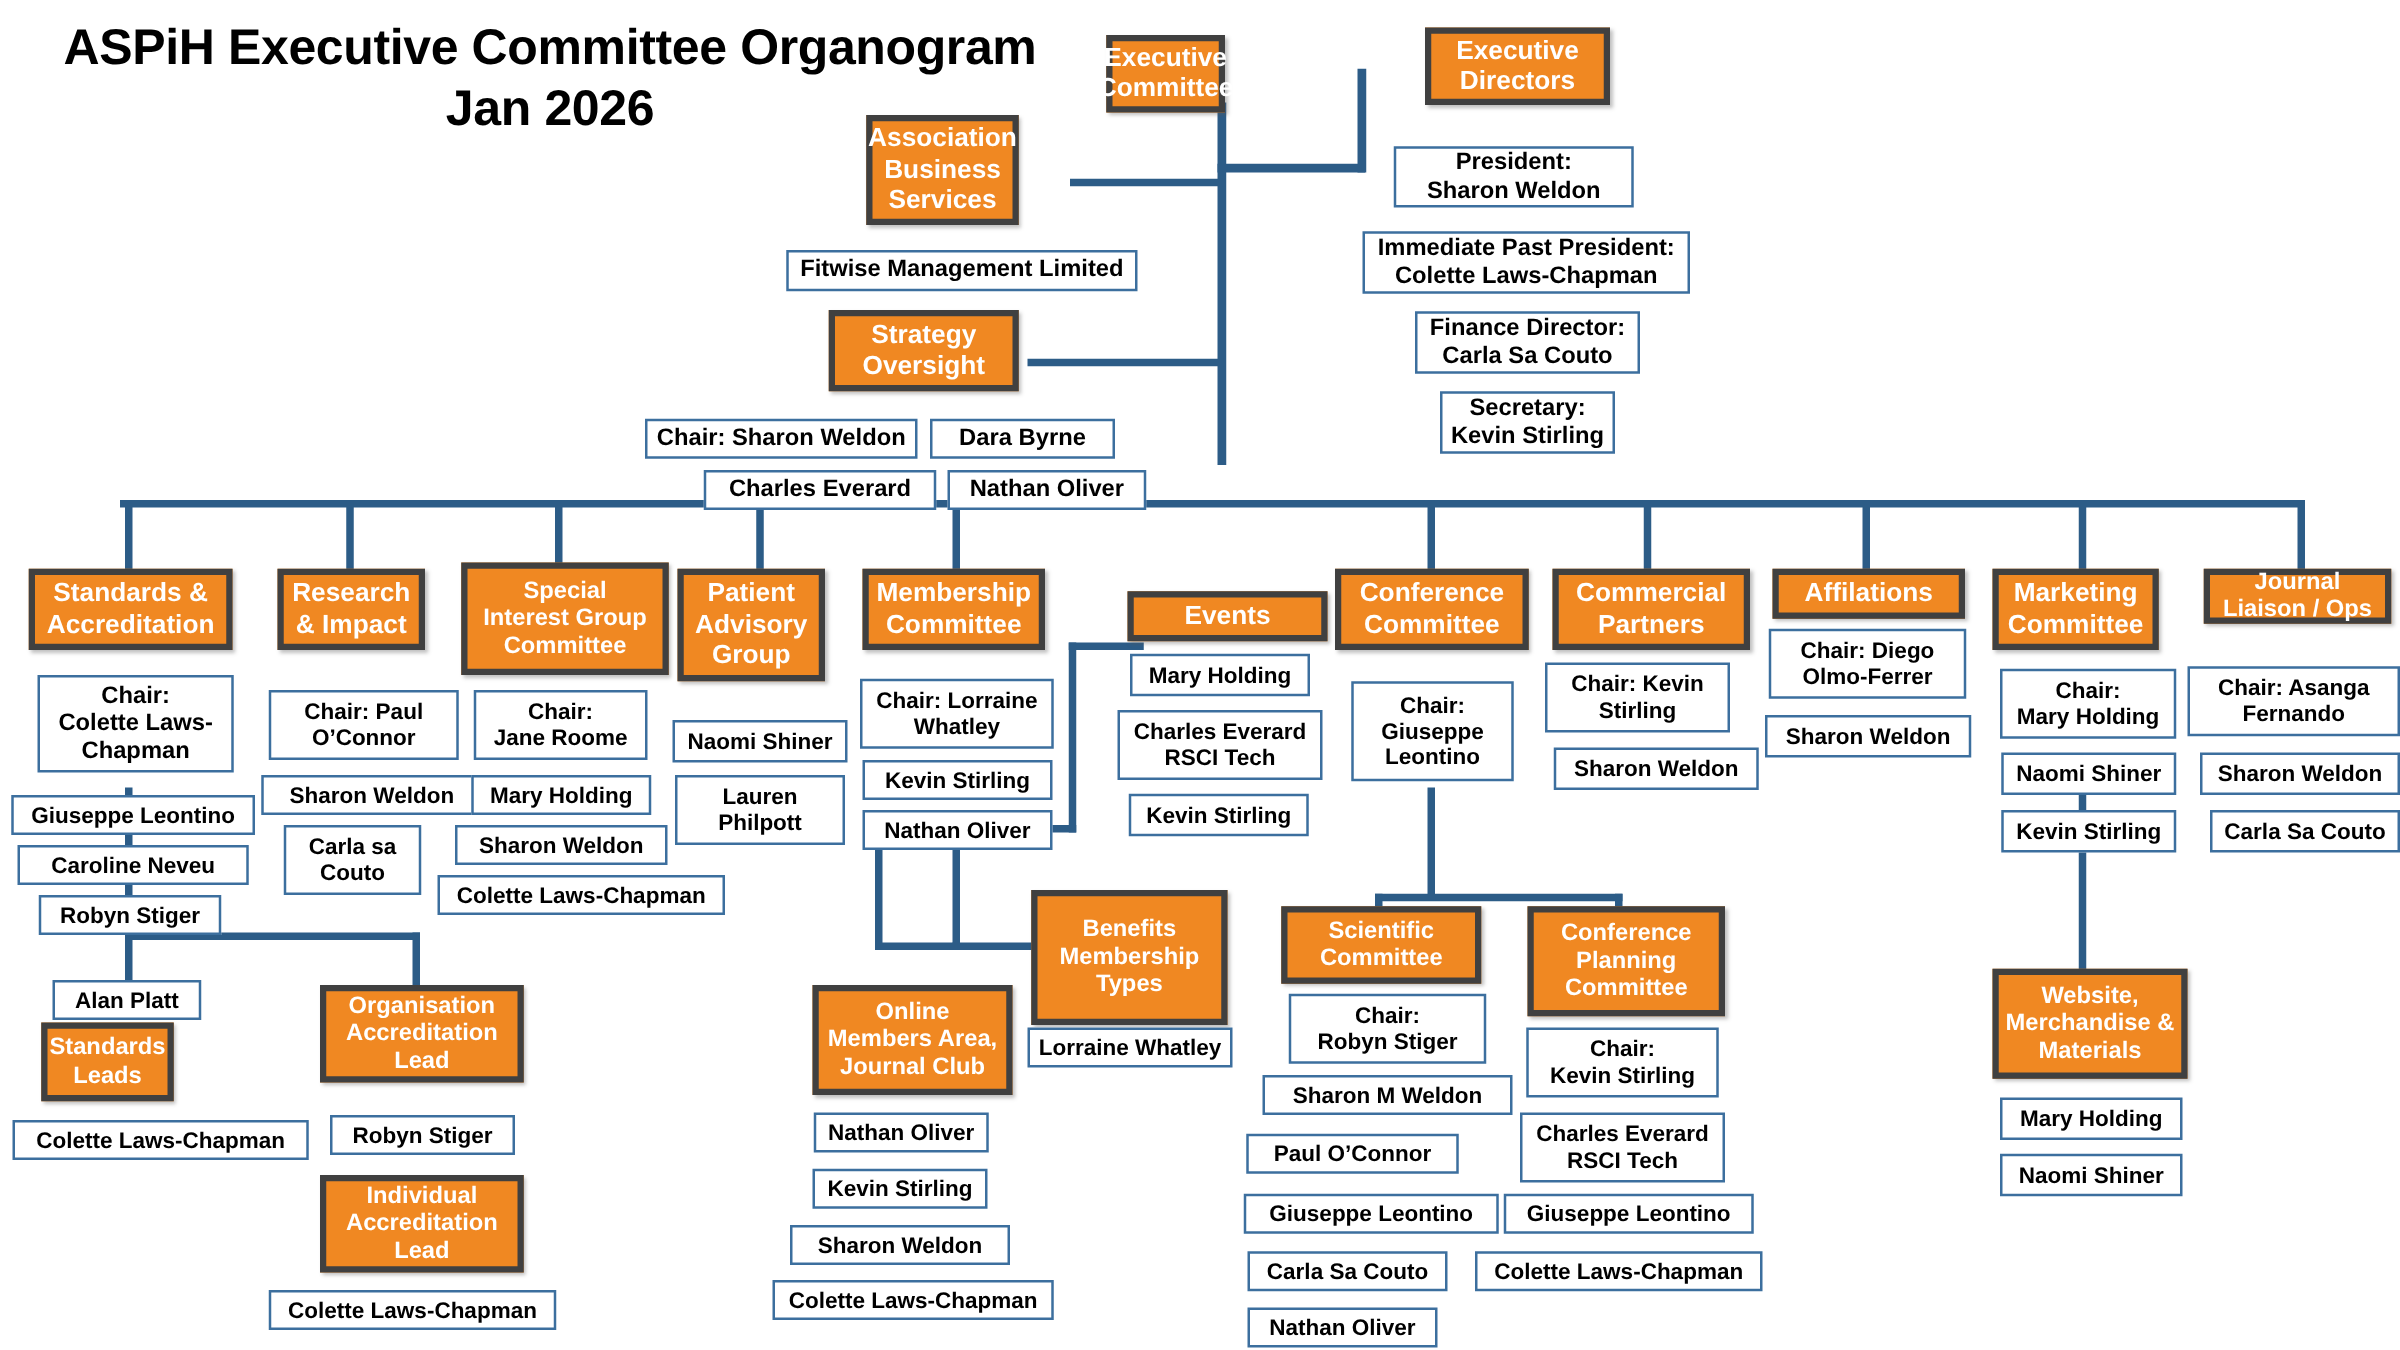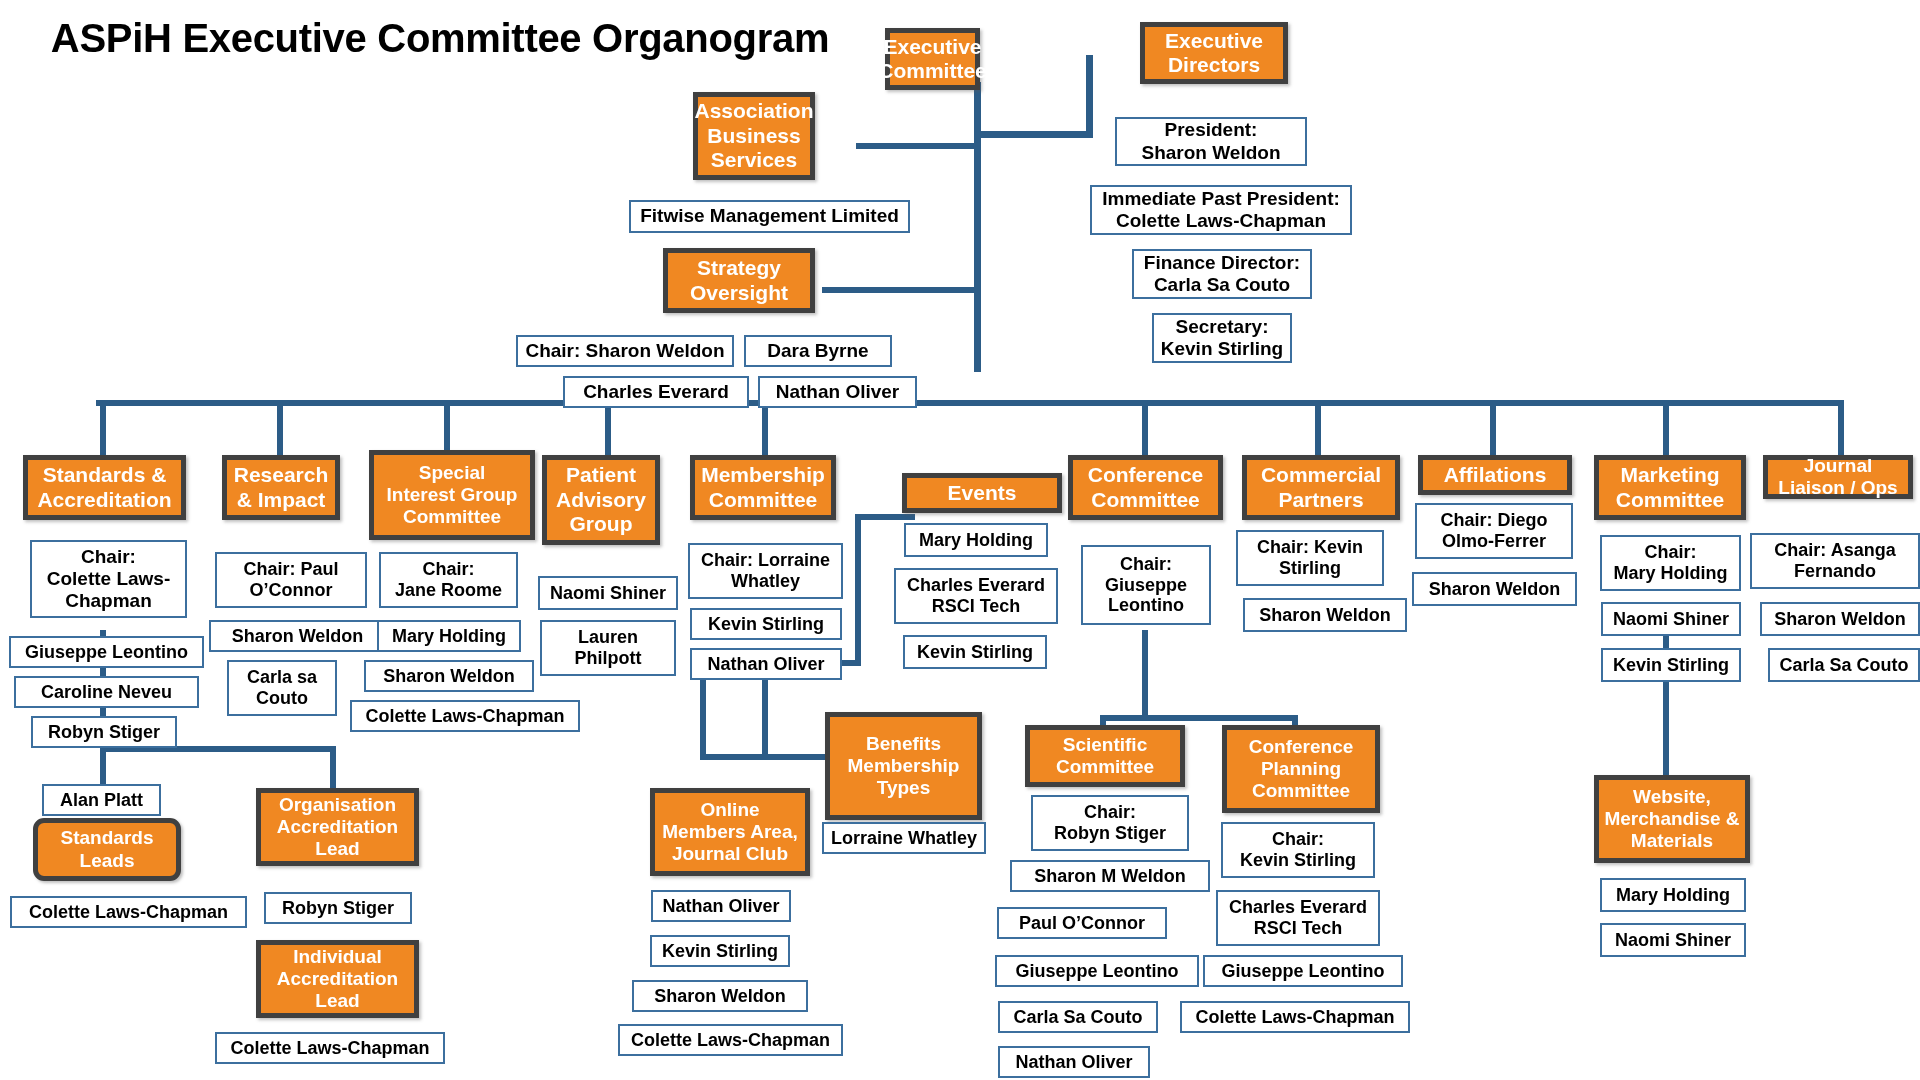--- a/index.html
+++ b/index.html
@@ -78,6 +78,7 @@
 
   <div id="chart-title">
     <span>ASPiH Executive Committee  Organogram</span>
+    <span class="line2">Jan 2026</span>
   </div>
 
   <div class="conn" style="left:974px;top:82px;width:7px;height:290px;"></div>

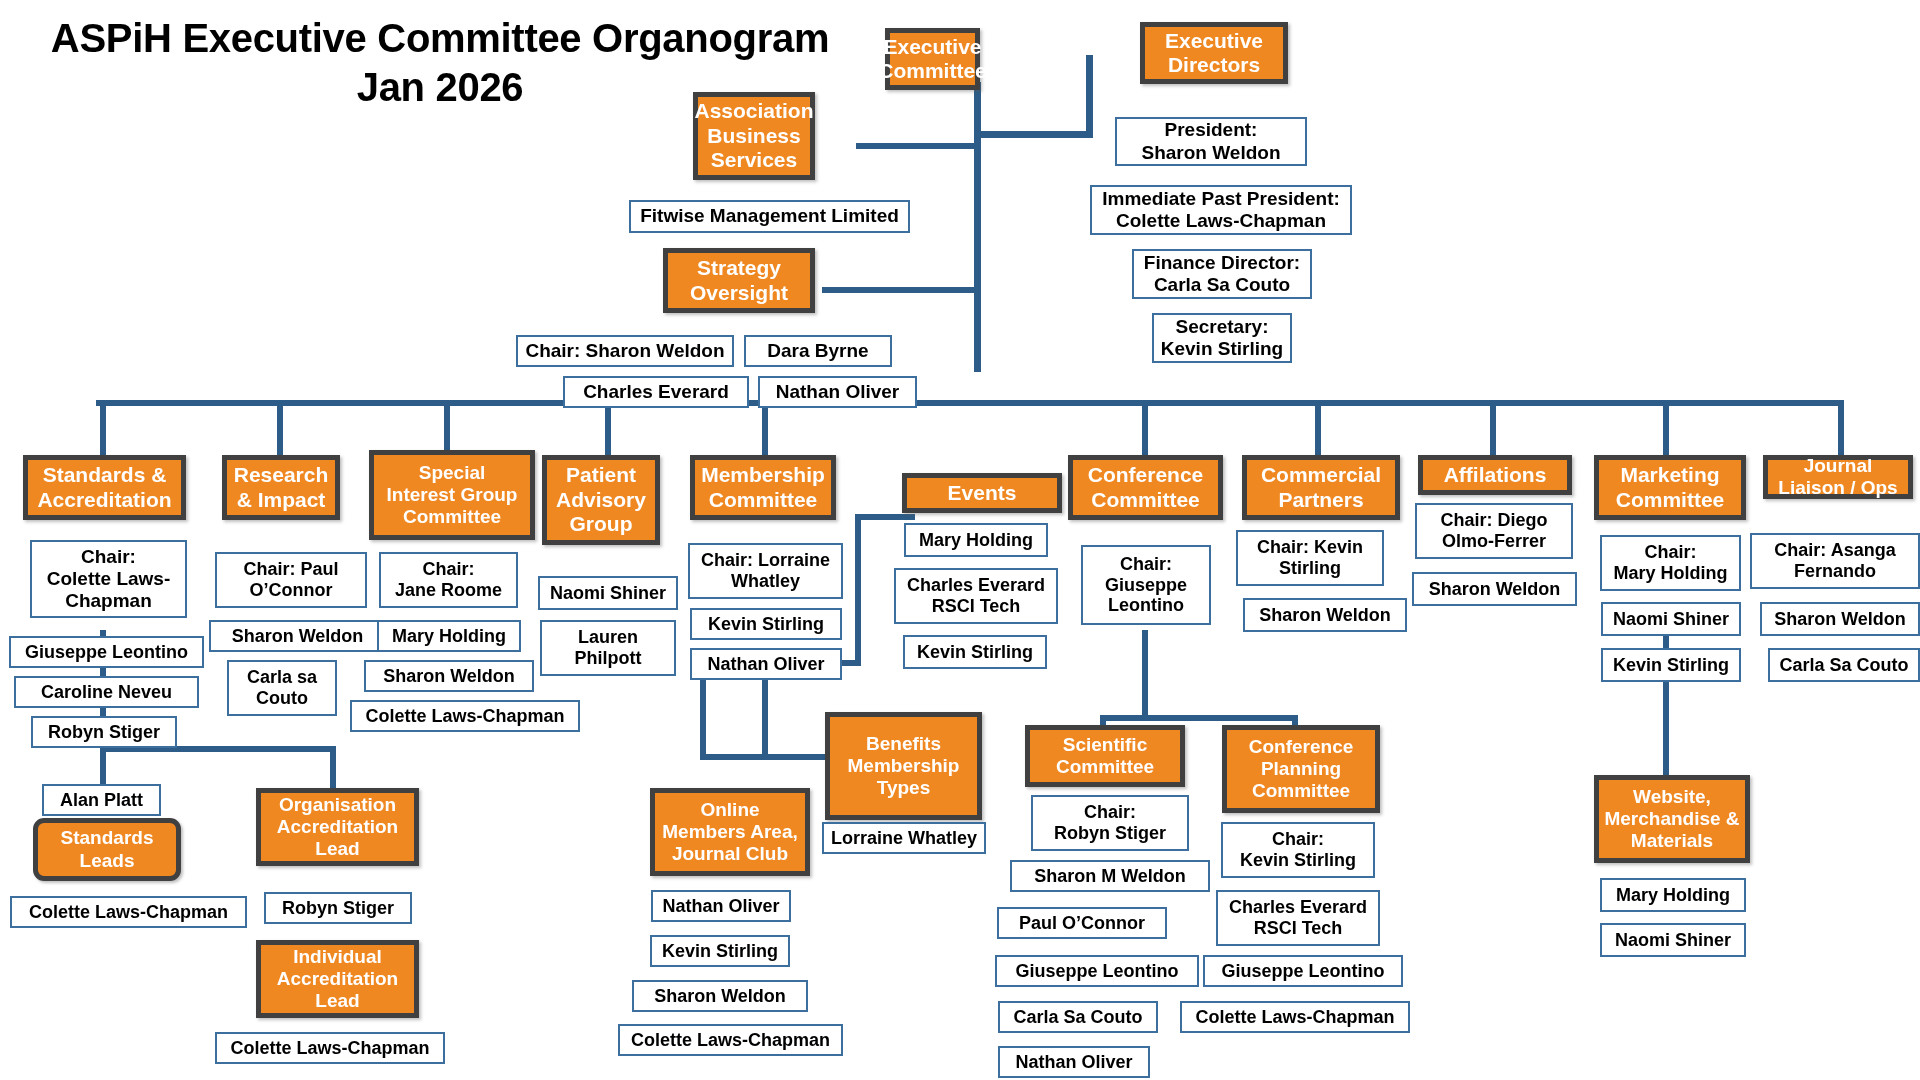--- a/index.html
+++ b/index.html
@@ -214,7 +214,7 @@
   <div class="node leaf small" style="left:1415px;top:503px;width:158px;height:56px;">Chair: Diego<br>Olmo-Ferrer</div>
   <div class="node leaf small" style="left:1412px;top:572px;width:165px;height:34px;">Sharon Weldon</div>
 
-  <div class="node header" style="left:1594px;top:455px;width:152px;height:65px;">Marketing<br>Committee</div>
+  <div class="node header" style="left:1594px;top:455px;width:133px;height:65px;">Marketing<br>Committee</div>
   <div class="node leaf small" style="left:1600px;top:535px;width:141px;height:56px;">Chair:<br>Mary Holding</div>
   <div class="node leaf small" style="left:1601px;top:602px;width:140px;height:34px;">Naomi Shiner</div>
   <div class="node leaf small" style="left:1601px;top:648px;width:140px;height:34px;">Kevin Stirling</div>

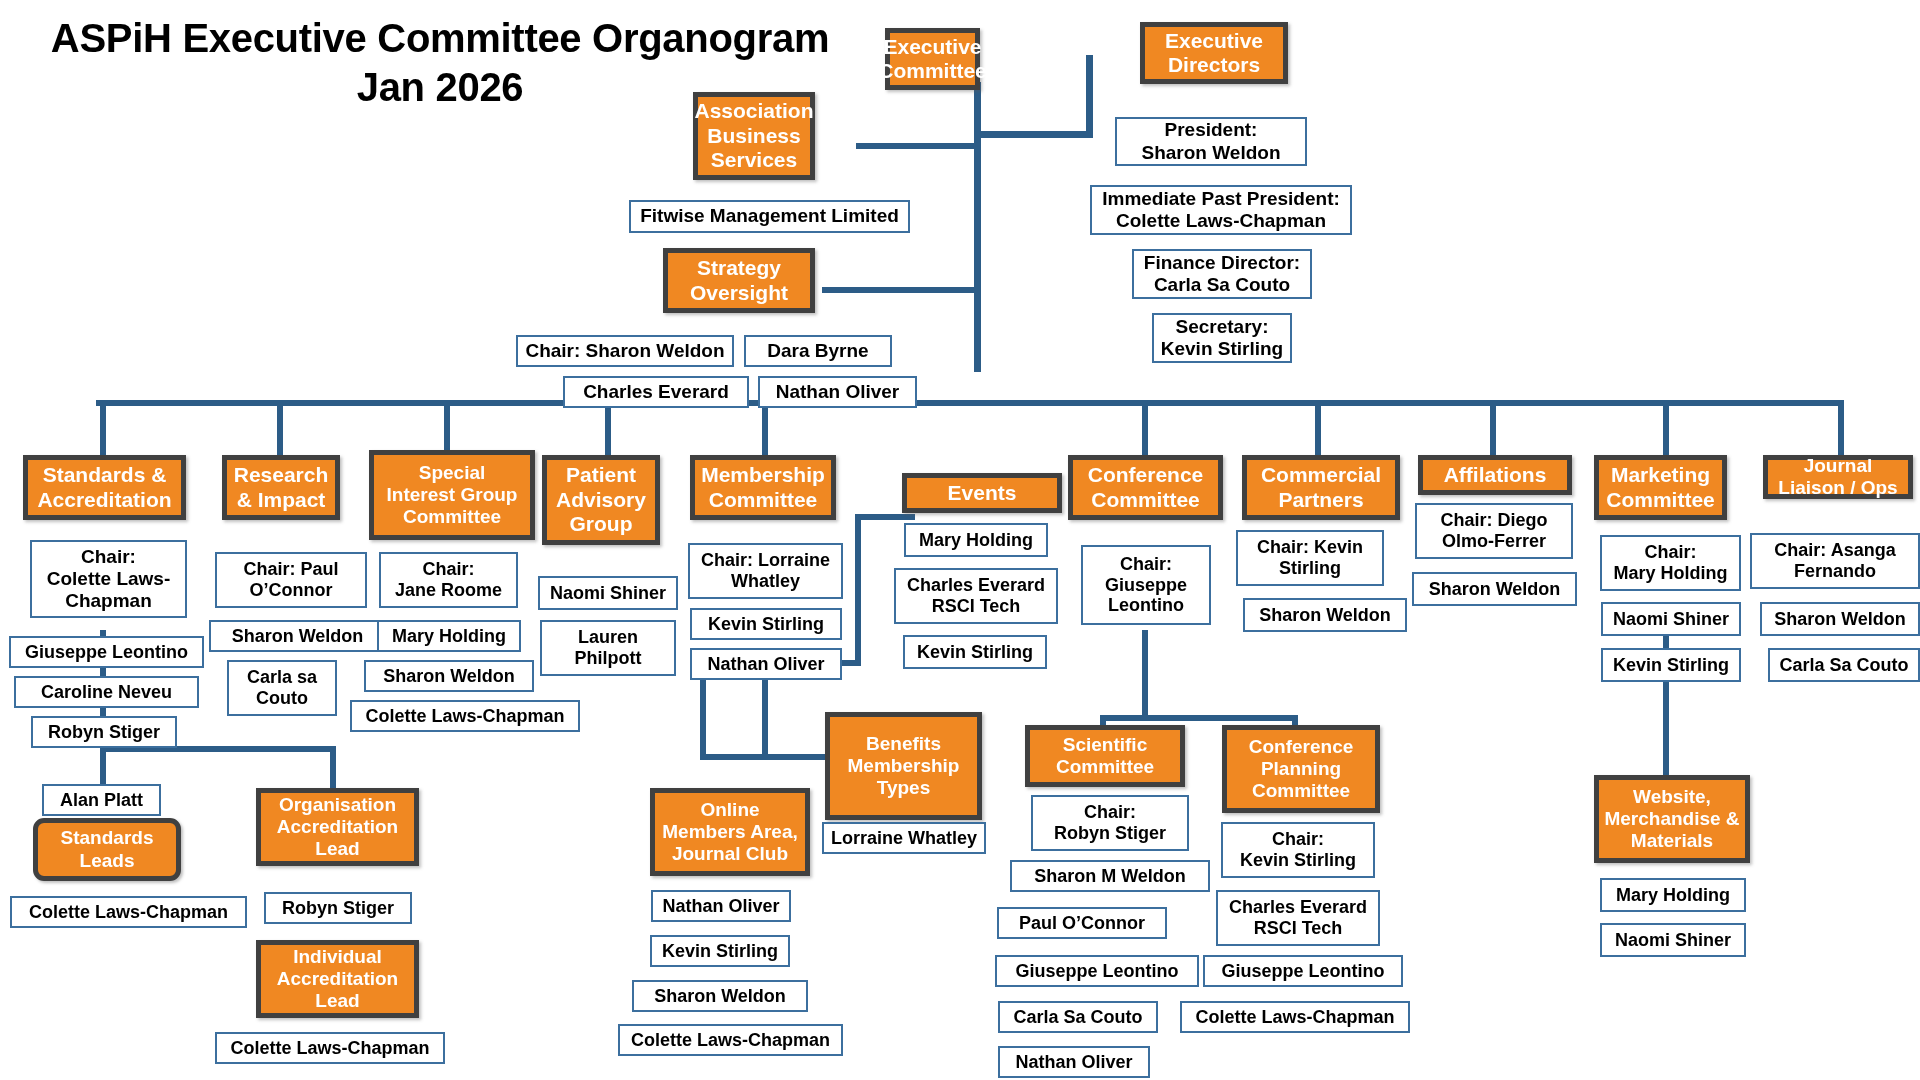--- a/index.html
+++ b/index.html
@@ -148,7 +148,7 @@
   <div class="node leaf small" style="left:14px;top:676px;width:185px;height:32px;">Caroline Neveu</div>
   <div class="node leaf small" style="left:31px;top:716px;width:146px;height:32px;">Robyn Stiger</div>
   <div class="node leaf small" style="left:42px;top:784px;width:119px;height:32px;">Alan Platt</div>
-  <div class="node header small" style="left:33px;top:818px;width:148px;height:63px;border-radius:11px;">Standards<br>Leads</div>
+  <div class="node header small" style="left:33px;top:818px;width:106px;height:63px;">Standards<br>Leads</div>
   <div class="node leaf small" style="left:10px;top:896px;width:237px;height:32px;">Colette Laws-Chapman</div>
 
   <div class="node header" style="left:222px;top:455px;width:118px;height:65px;">Research<br>&amp; Impact</div>

